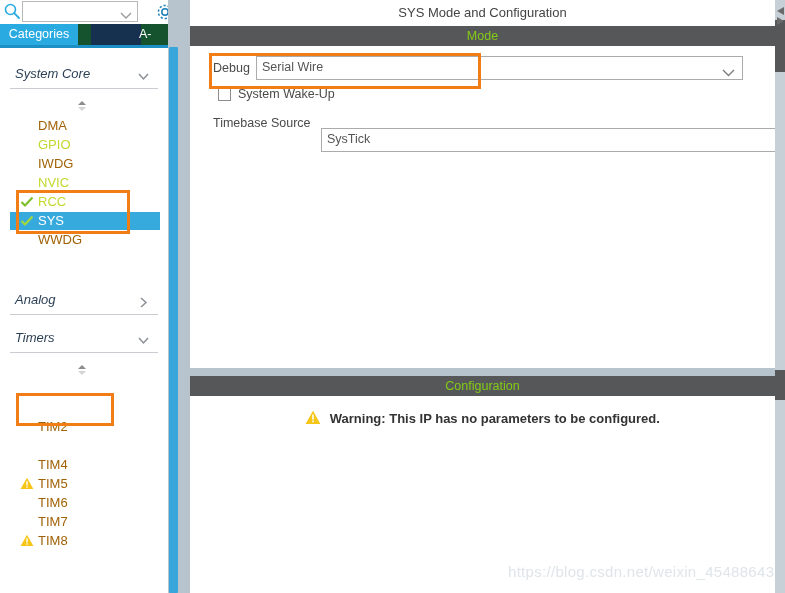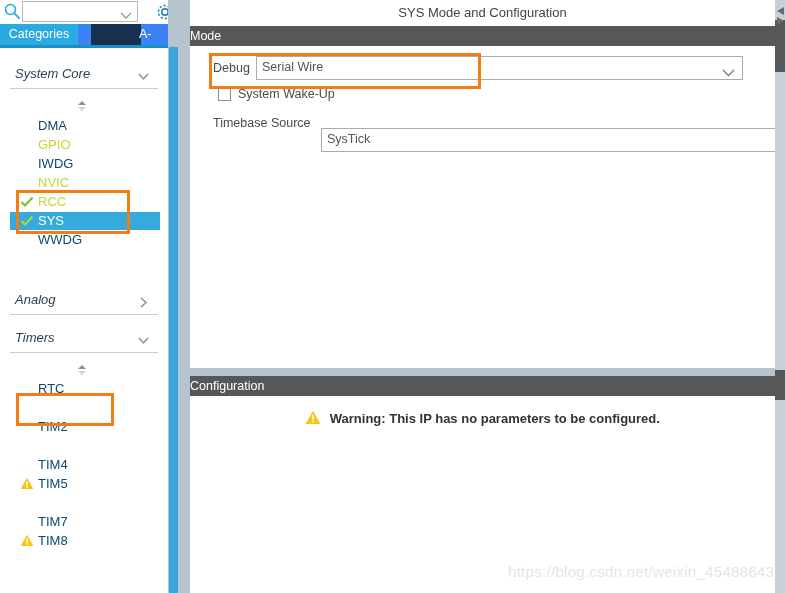--- a/index.html
+++ b/index.html
@@ -41,7 +41,7 @@
   
   .tabs-band {
     position: absolute; left: 0; top: 24px; width: 168px; height: 21px;
-    background: #3b82f6;
+    background: #14532d;
   }
   .tab {
     position: absolute; top: 0; height: 21px; line-height: 21px;

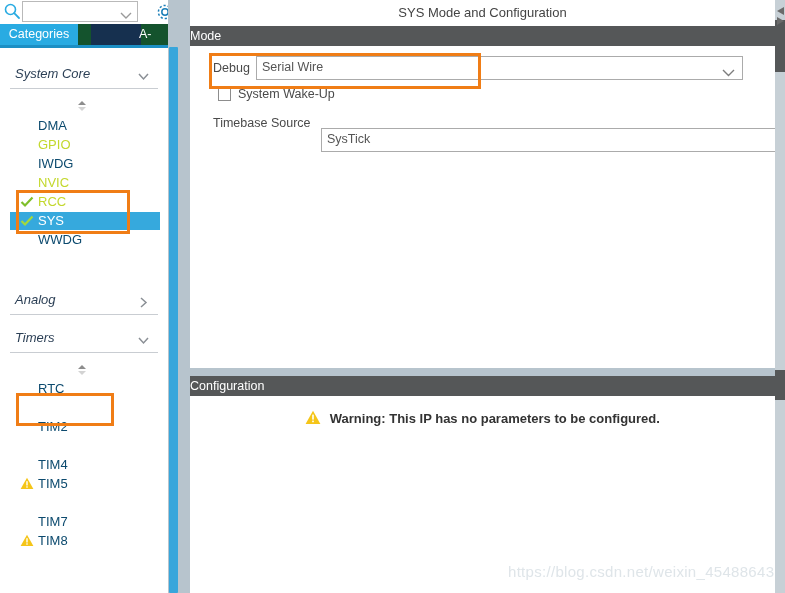--- a/index.html
+++ b/index.html
@@ -118,7 +118,7 @@
   }
   .section-bar {
     position: absolute; left: 0; width: 585px; height: 32px; line-height: 20px;
-    text-align: left; font-size: 12.5px; color: #ffffff; background: #555758;
+    text-align: center; font-size: 12.5px; color: #84cc16; background: #555758;
   }
   .bar-mode { top: 26px; }
   .mode-panel {

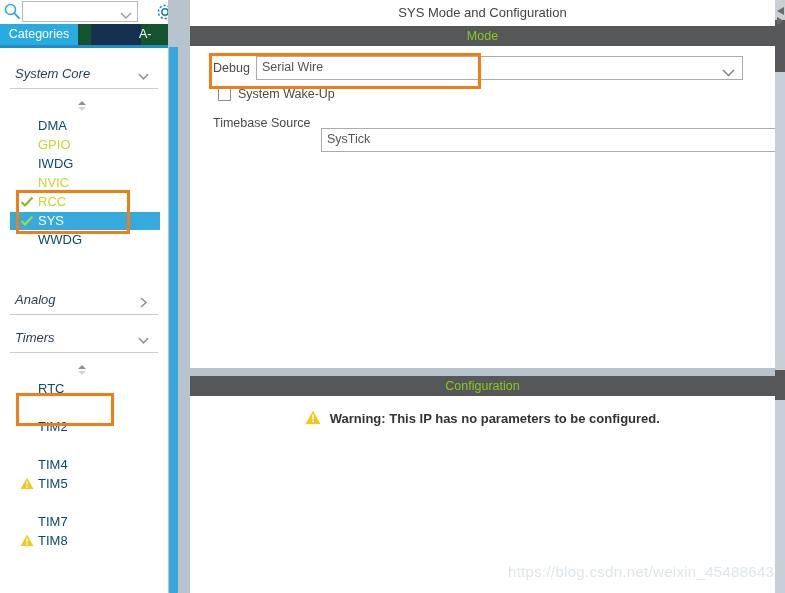--- a/index.html
+++ b/index.html
@@ -90,7 +90,7 @@
   }
   .ip-label { position: absolute; left: 28px; top: 1px; }
   .ip-green { color: #c3d82e; }
-  .ip-gray  { color: #0c4a6e; }
+  .ip-gray  { color: #a16207; }
   .ip-sel { background: #36a9dd; }
   .ip-sel .ip-label { color: #ffffff; }
   .chk {

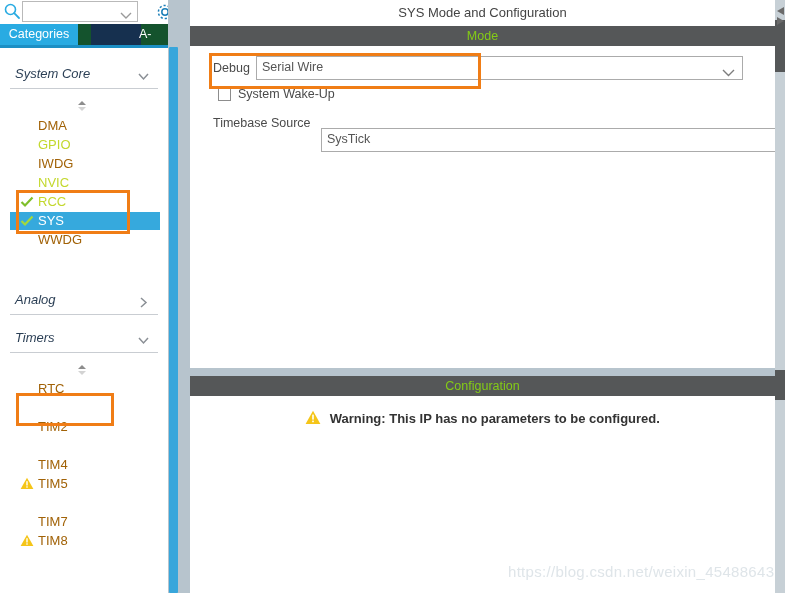--- a/index.html
+++ b/index.html
@@ -289,9 +289,6 @@
       </svg>
     </div>
 
-    <div class="ip-item" style="top:380px;">
-      <span class="ip-label ip-gray">RTC</span>
-    </div>
     <div class="ip-item" style="top:418px;">
       <span class="ip-label ip-gray">TIM2</span>
     </div>

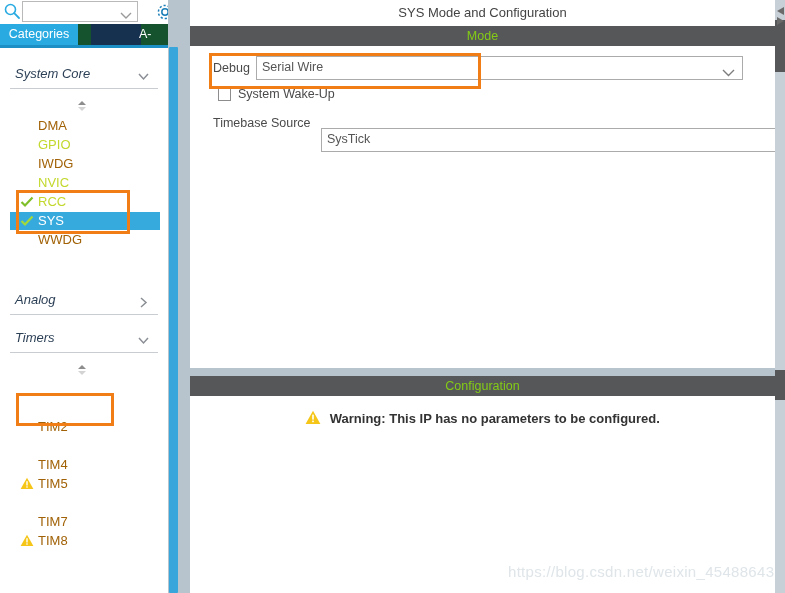--- a/index.html
+++ b/index.html
@@ -305,6 +305,9 @@
       </span>
       <span class="ip-label ip-gray">TIM5</span>
     </div>
+    <div class="ip-item" style="top:494px;">
+      <span class="ip-label ip-gray">TIM6</span>
+    </div>
     <div class="ip-item" style="top:513px;">
       <span class="ip-label ip-gray">TIM7</span>
     </div>

